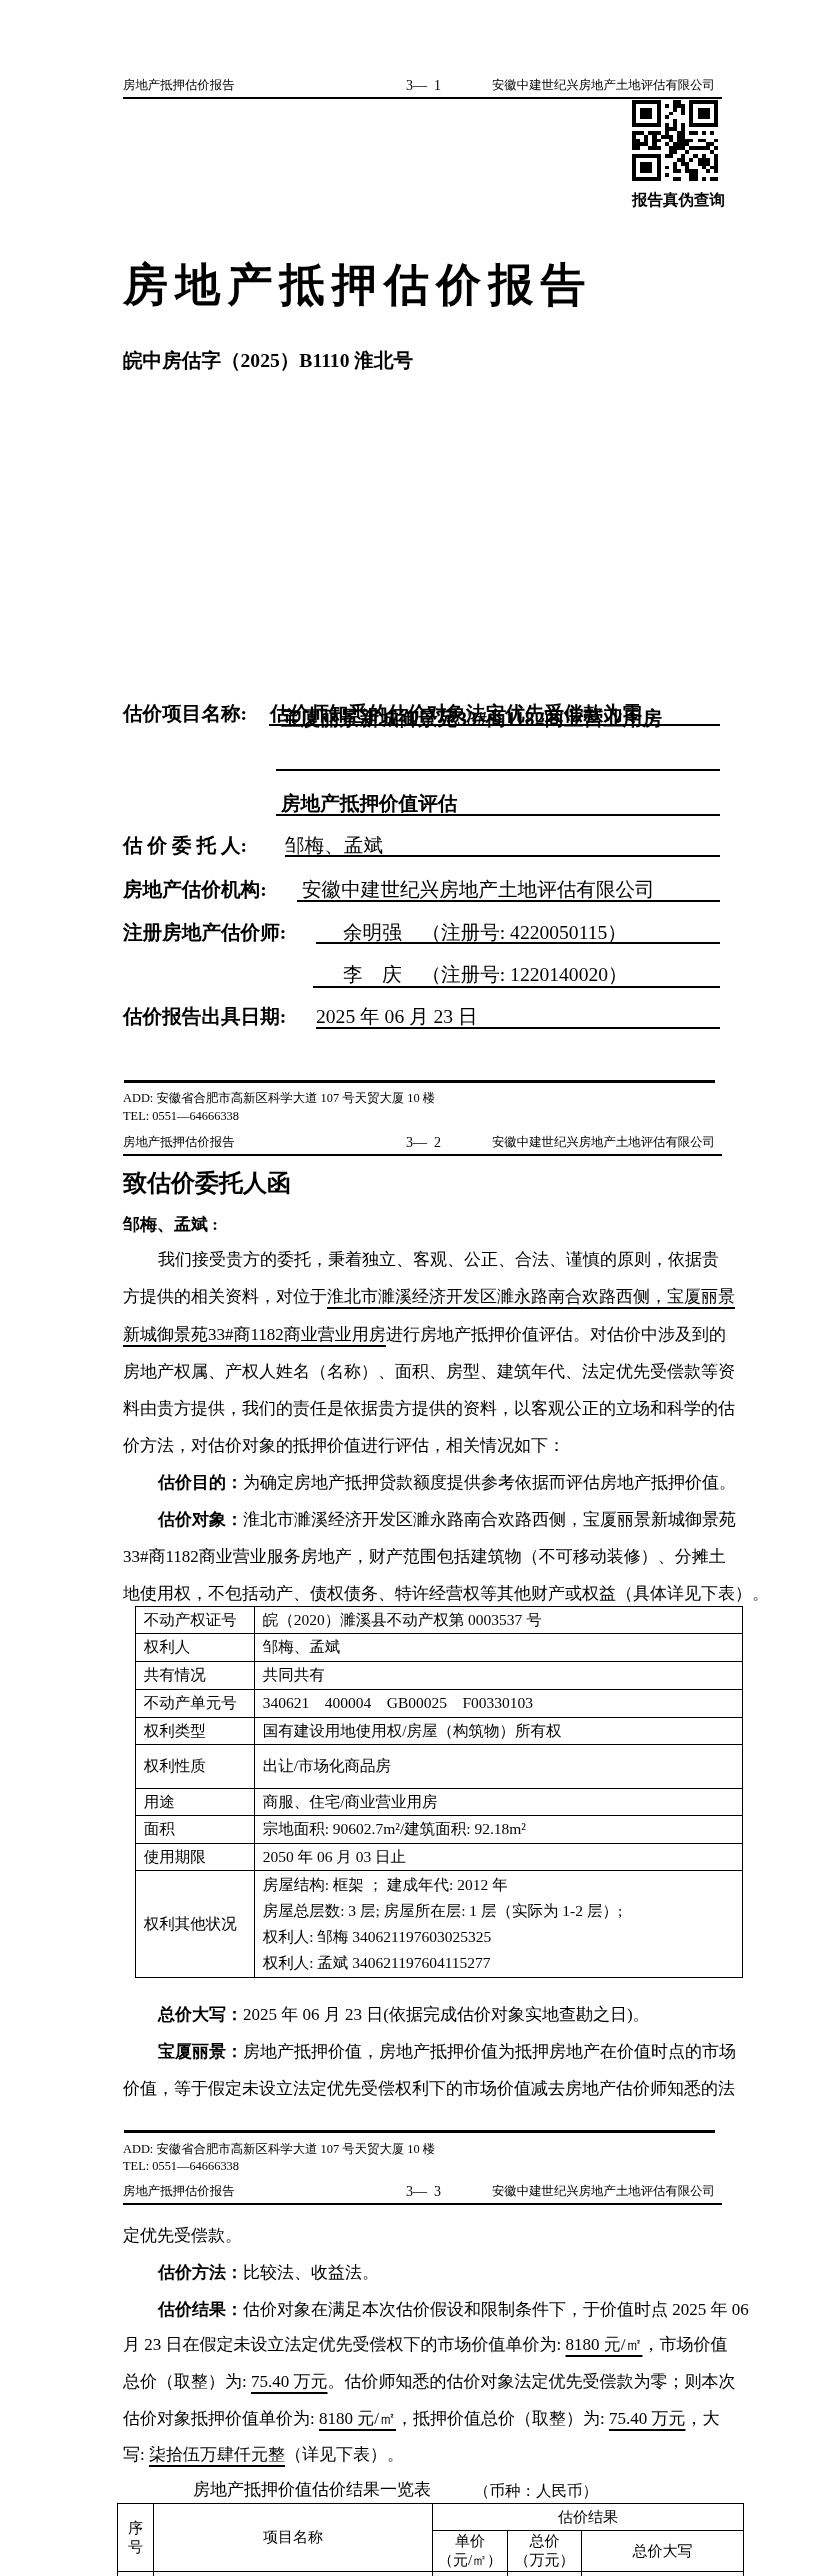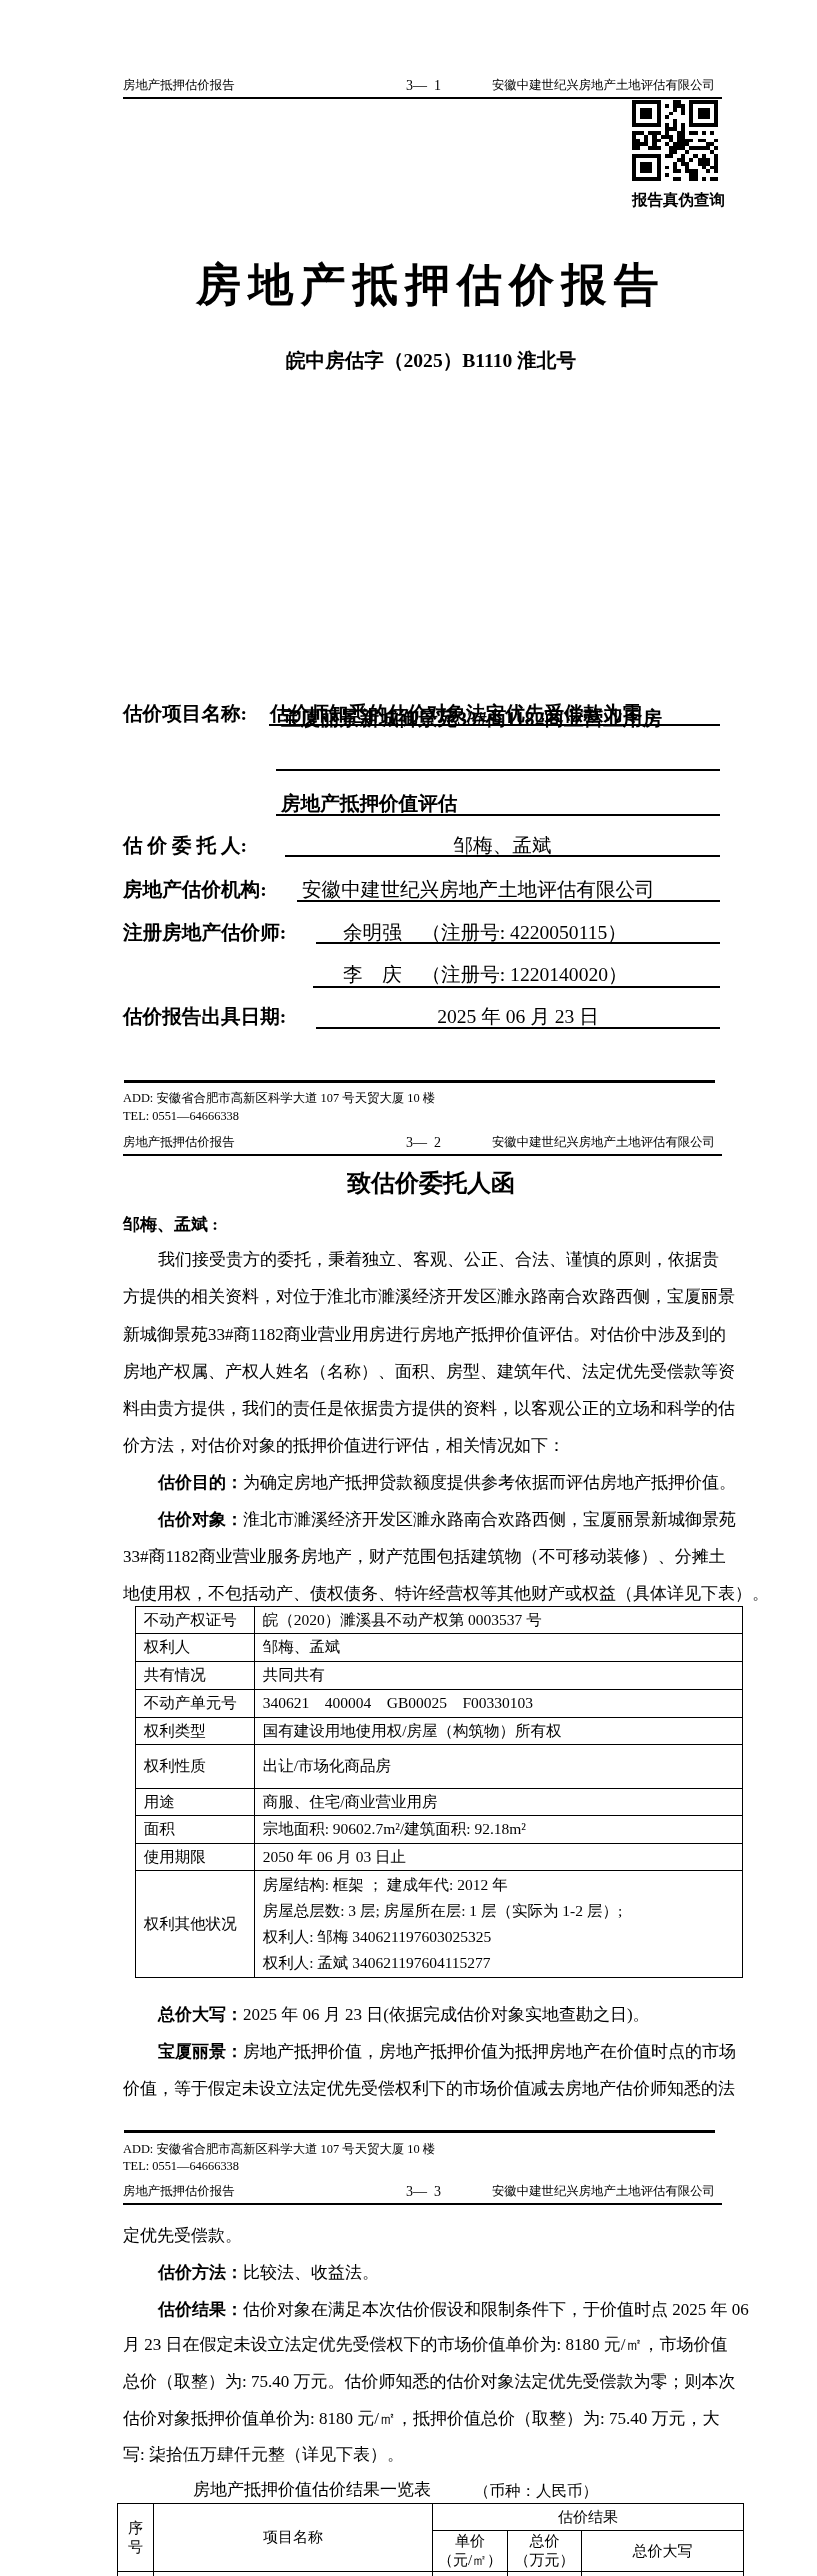--- a/index.html
+++ b/index.html
@@ -8,7 +8,7 @@
     font-family:"Liberation Serif","DejaVu Serif",serif;color:#000;overflow:hidden;
   }
   .line{position:absolute;white-space:pre;line-height:1.25}
-  .center{text-align:center}
+  .center{}
   .b{font-weight:bold}
   .fs24{font-size:12.4px}.fs26{font-size:14px}
   .fs30{font-size:15.5px}.fs33{font-size:17px}.fs38{font-size:19.6px}.fs46{font-size:24px}

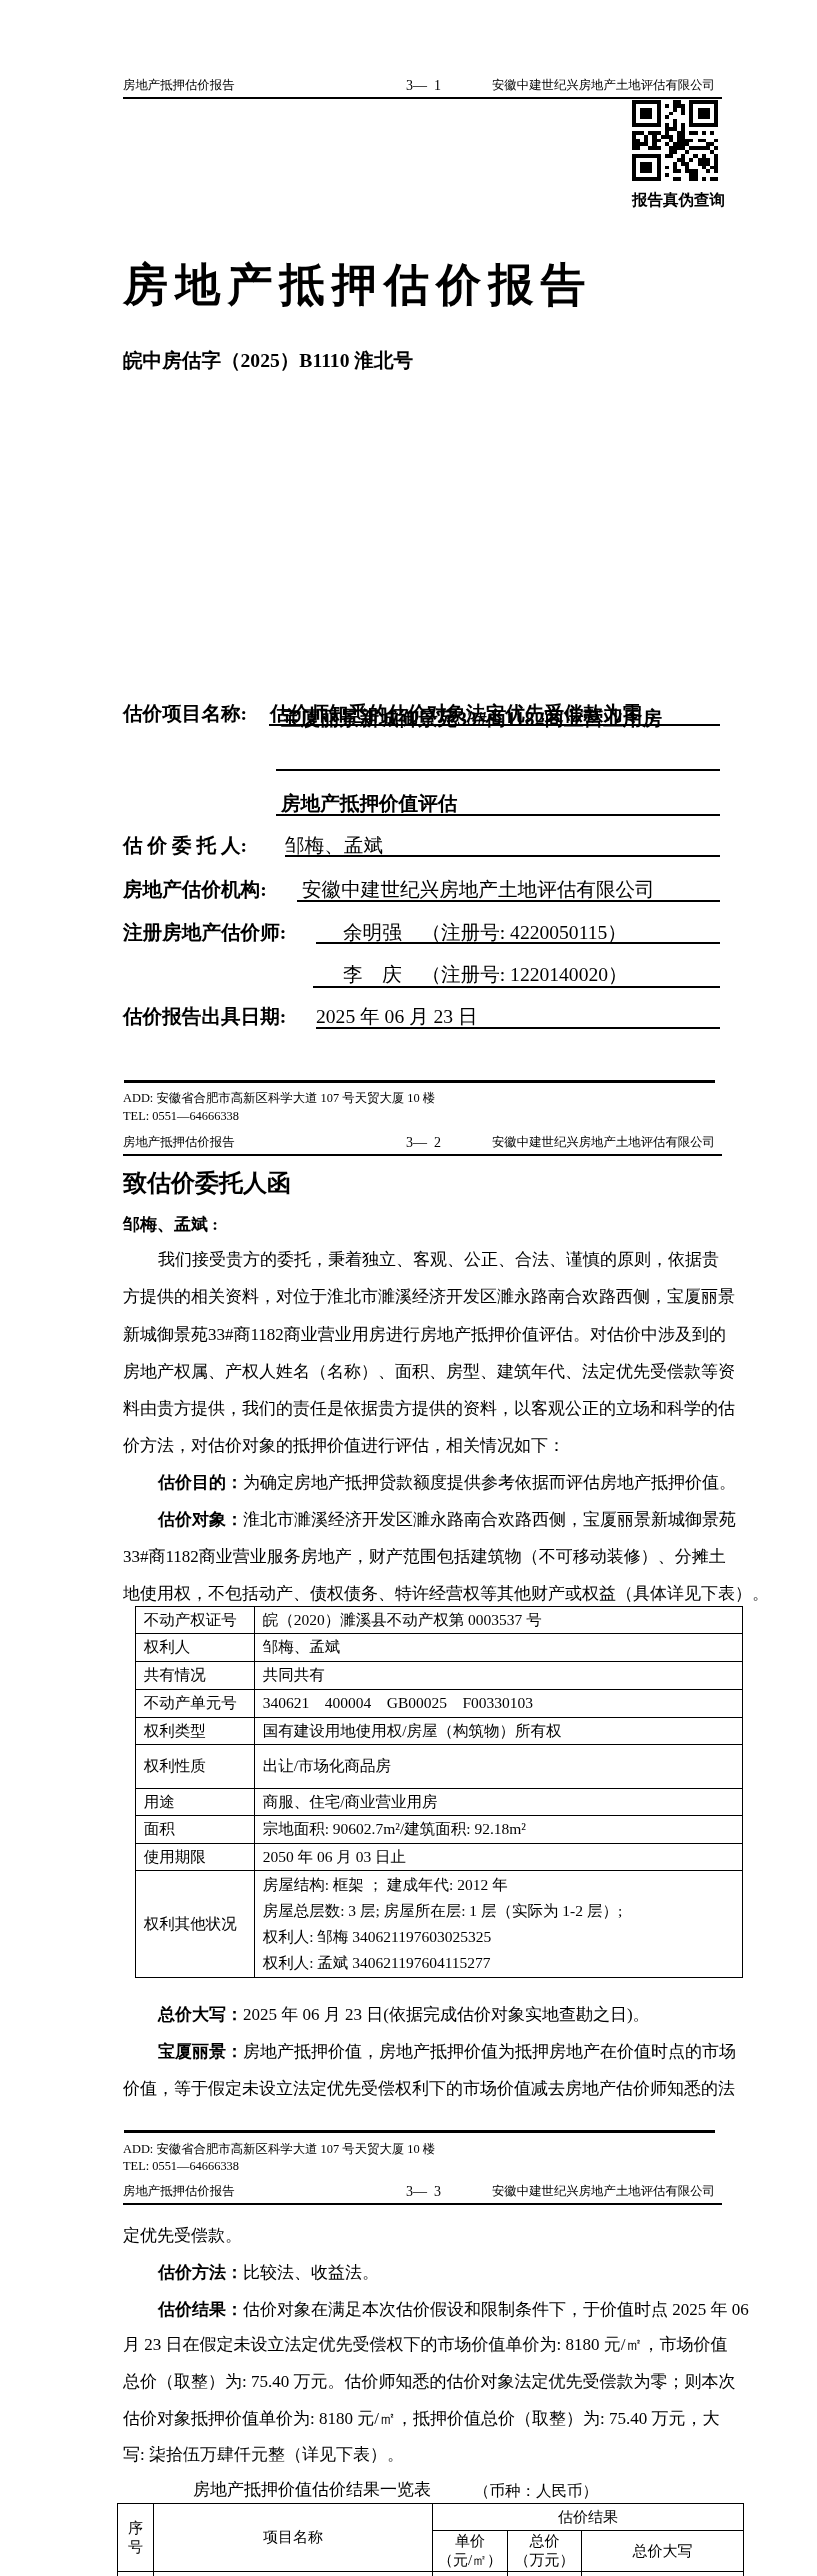--- a/index.html
+++ b/index.html
@@ -14,7 +14,7 @@
   .fs30{font-size:15.5px}.fs33{font-size:17px}.fs38{font-size:19.6px}.fs46{font-size:24px}
   .doc-title{font-size:45px;font-weight:bold;letter-spacing:7.2px}
   .hr{position:absolute;background:#000}
-  .u{text-decoration-thickness:1.5px;text-underline-offset:5.2px}
+  .u{text-decoration:underline;text-decoration-thickness:1.5px;text-underline-offset:5.2px}
   .ubar{position:absolute;height:1.5px;background:#000}
   table{border-collapse:collapse;table-layout:fixed;position:absolute}
   td,th{border:1.5px solid #000;font-weight:normal;overflow:hidden}

